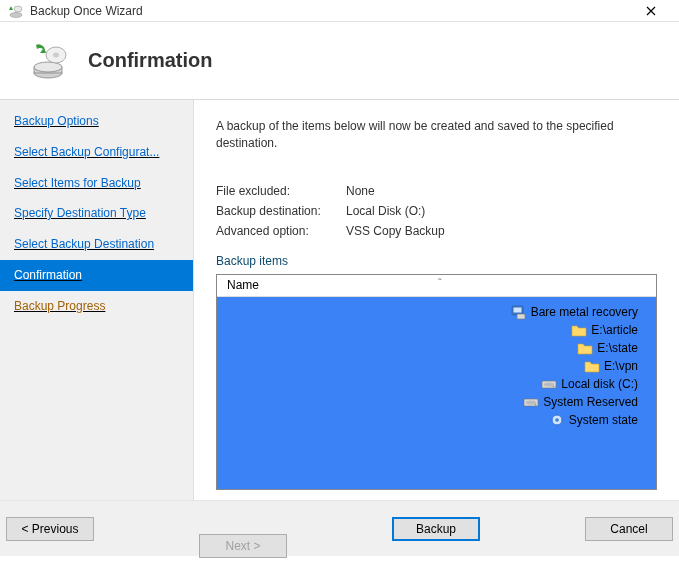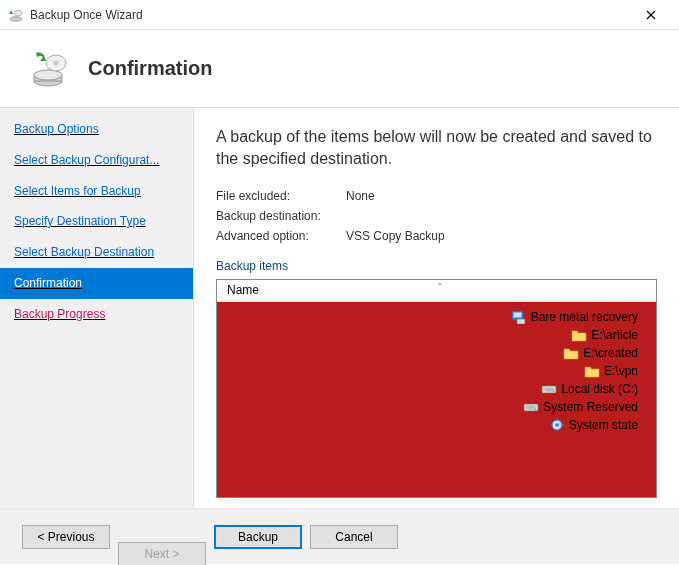--- a/index.html
+++ b/index.html
@@ -12,7 +12,7 @@
       overflow: hidden;
     }
     .titlebar {
-      height: 30px;
+      height: 22px;
       display: flex;
       align-items: center;
       padding: 0 8px;

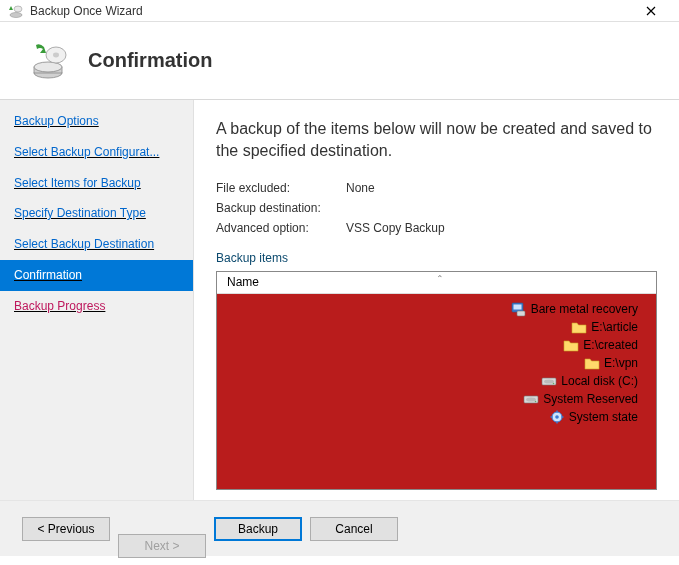--- a/index.html
+++ b/index.html
@@ -83,9 +83,9 @@
       flex-direction: column;
     }
     .desc {
-      font-size: 16px;
+      font-size: 12px;
       color: #333;
-      margin-bottom: 18px;
+      margin-bottom: 32px;
       line-height: 1.4;
     }
     .info-row {

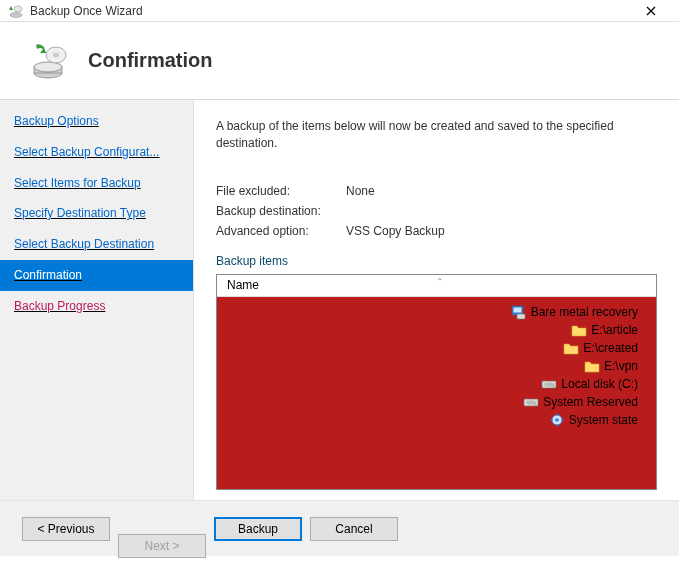--- a/index.html
+++ b/index.html
@@ -220,6 +220,7 @@
         </div>
         <div class="info-row">
           <div class="info-label">Backup destination:</div>
+          <div class="info-value">Local Disk (O:)</div>
         </div>
         <div class="info-row">
           <div class="info-label">Advanced option:</div>

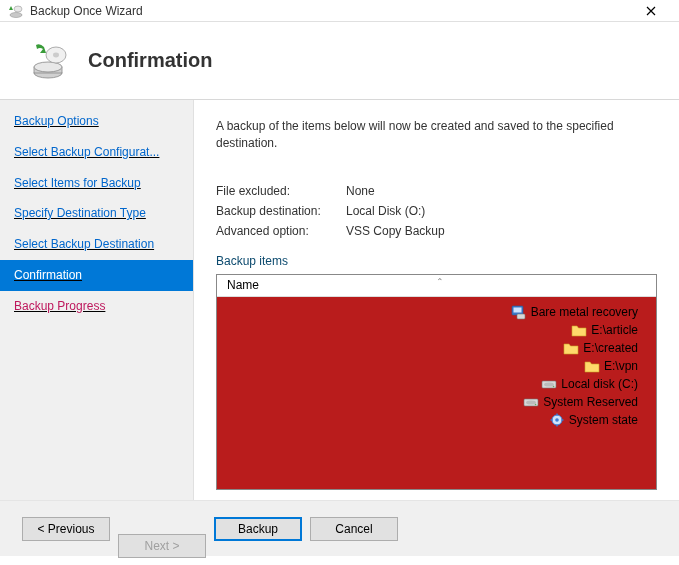--- a/index.html
+++ b/index.html
@@ -104,7 +104,7 @@
     .list-box {
       flex: 1;
       border: 1px solid #888;
-      background: #b91c1c;
+      background: #3b82f6;
       display: flex;
       flex-direction: column;
       overflow: hidden;

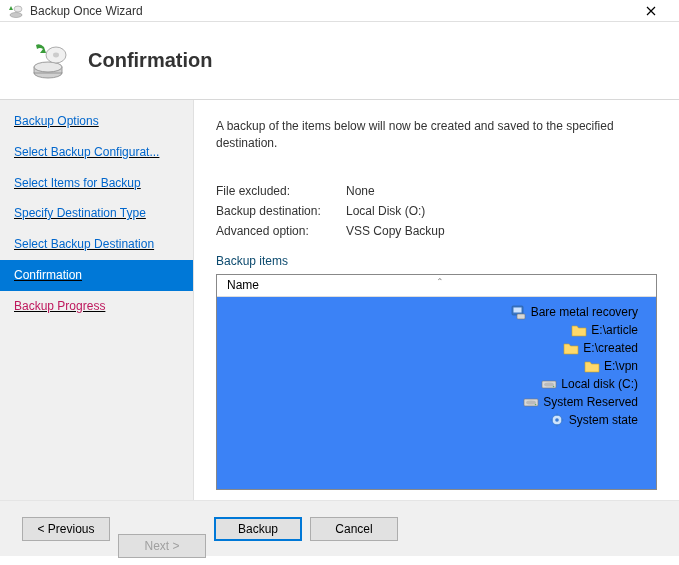--- a/index.html
+++ b/index.html
@@ -75,7 +75,7 @@
       background: #0078d7;
       color: #fff;
     }
-    .sidebar-item.disabled { color: #be185d; cursor: default; }
+    .sidebar-item.disabled { color: #a16207; cursor: default; }
     .content {
       flex: 1;
       padding: 18px 22px 10px 22px;

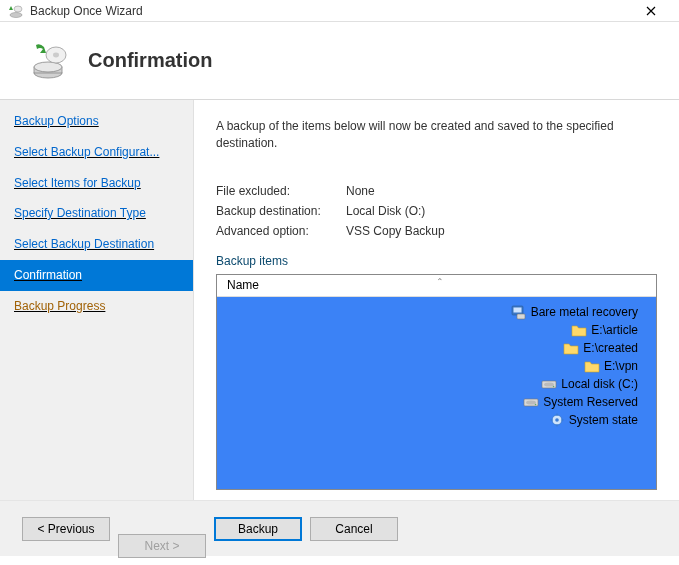--- a/index.html
+++ b/index.html
@@ -258,7 +258,7 @@
                 <path d="M1 4 h5 l1.5 2 H15 v8 H1 Z" fill="#ffd96b" stroke="#c9a227" stroke-width="0.6"></path>
               </svg>
             </span>
-            <span>E:\created</span>
+            <span>E:\state</span>
           </div>
           <div class="list-item">
             <span class="list-icon">

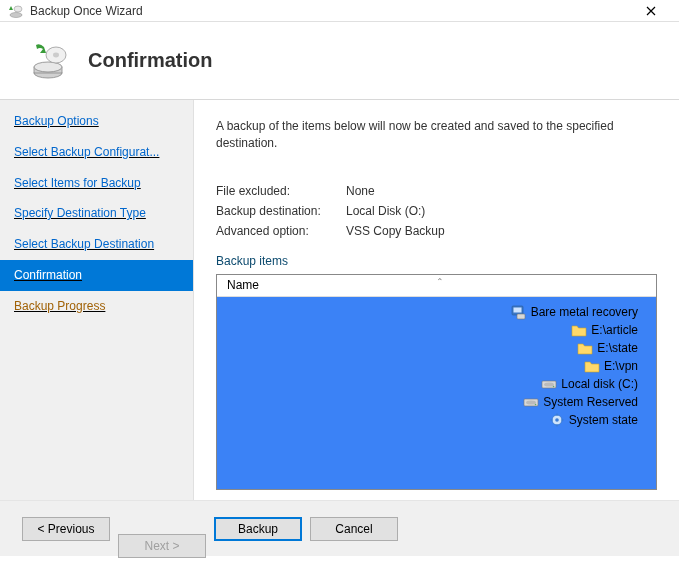--- a/index.html
+++ b/index.html
@@ -151,8 +151,8 @@
       height: 55px;
       display: flex;
       align-items: center;
-      justify-content: flex-start;
-      padding: 0 22px;
+      justify-content: space-between;
+      padding: 0 6px;
       gap: 8px;
       background: #f0f0f0;
     }

